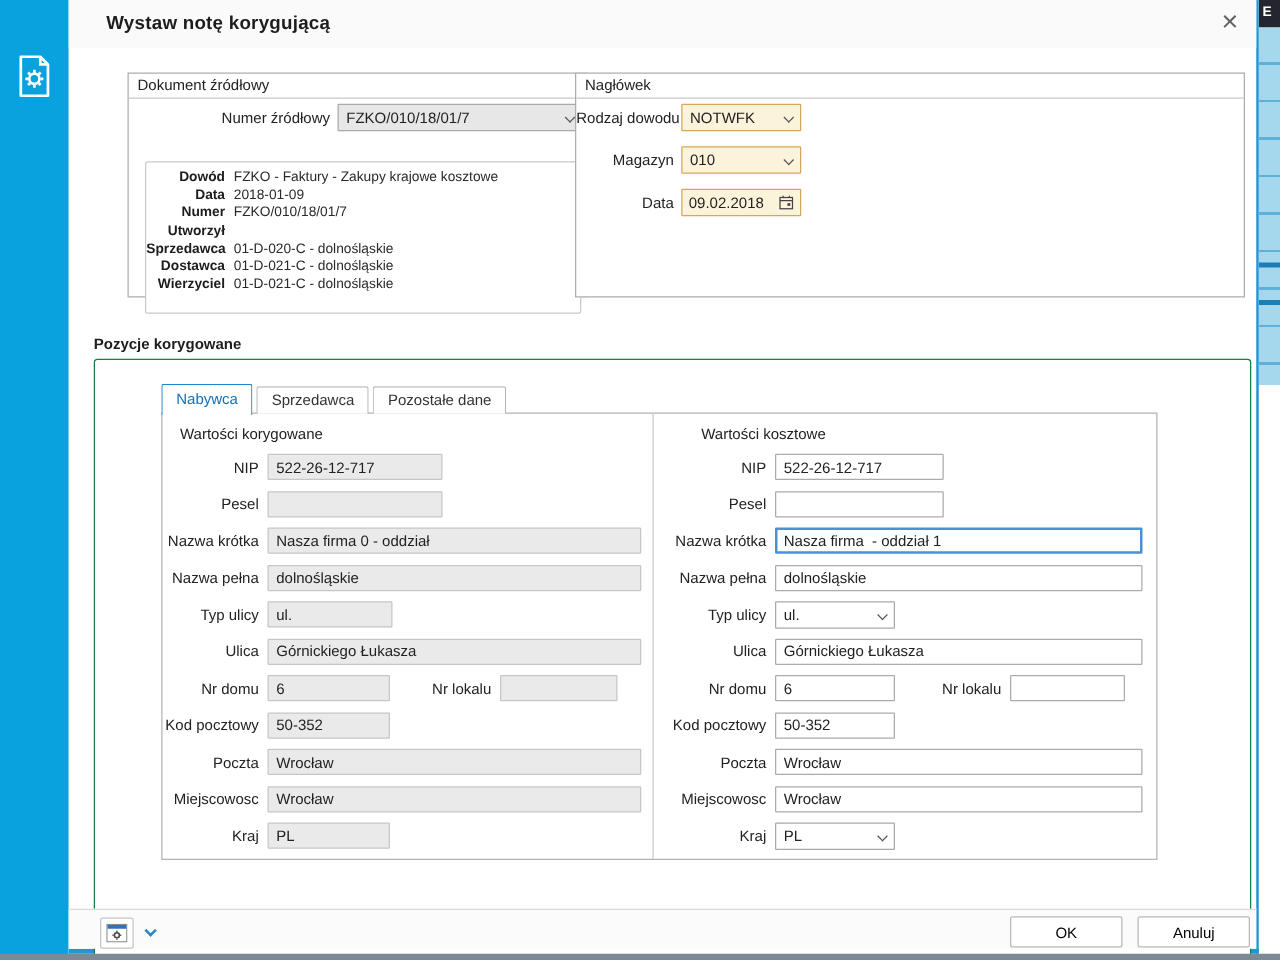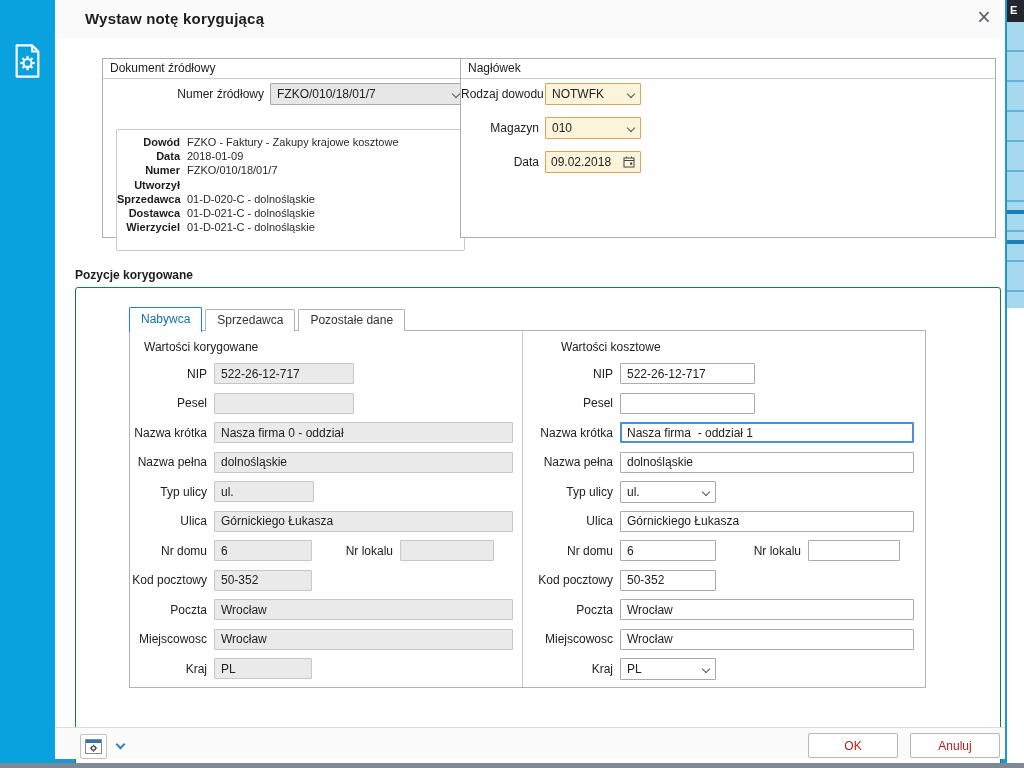--- a/index.html
+++ b/index.html
@@ -98,7 +98,7 @@
   .gear-chev { position:absolute; left:62px; top:13px; width:7px; height:7px;
                border-left:2px solid #2E88C5; border-bottom:2px solid #2E88C5; transform:rotate(-45deg); cursor:pointer; }
   .btn { position:absolute; top:5px; width:90px; height:25px; background:#fff; border:1px solid #B9B9B9; border-radius:2px;
-         font-size:12px; color:#b91c1c; font-family:inherit; cursor:pointer; }
+         font-size:12px; color:#000000; font-family:inherit; cursor:pointer; }
   #btn-ok { left:753px; } #btn-anuluj { left:855px; }
 </style>
 </head>

